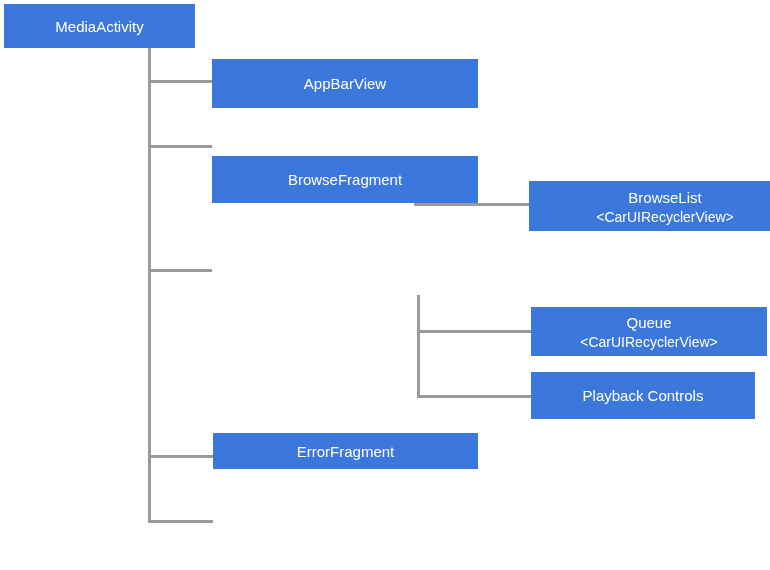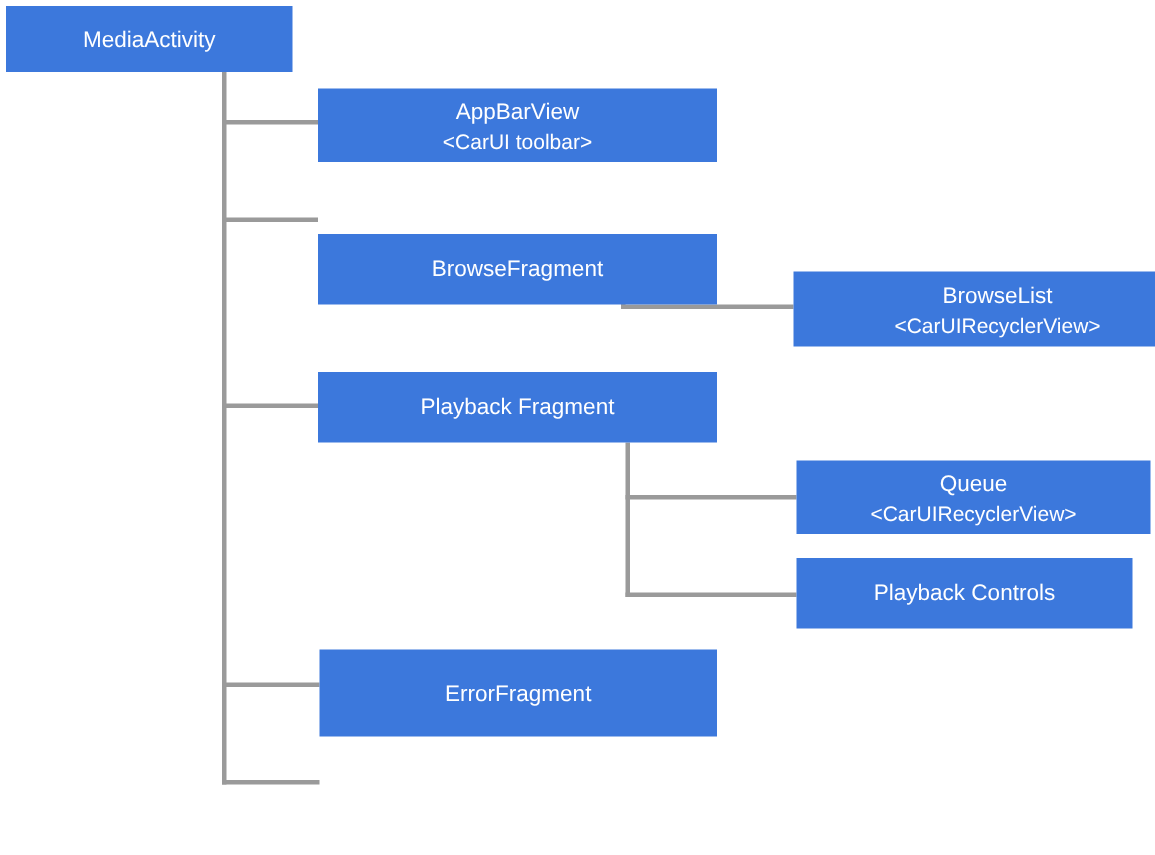--- a/index.html
+++ b/index.html
@@ -88,7 +88,6 @@
 
   <div class="node" id="n-appbar">
     <span class="label">AppBarView</span>
-    <span class="sublabel">&lt;CarUI toolbar&gt;</span>
   </div>
 
   <div class="node" id="n-browsefrag">

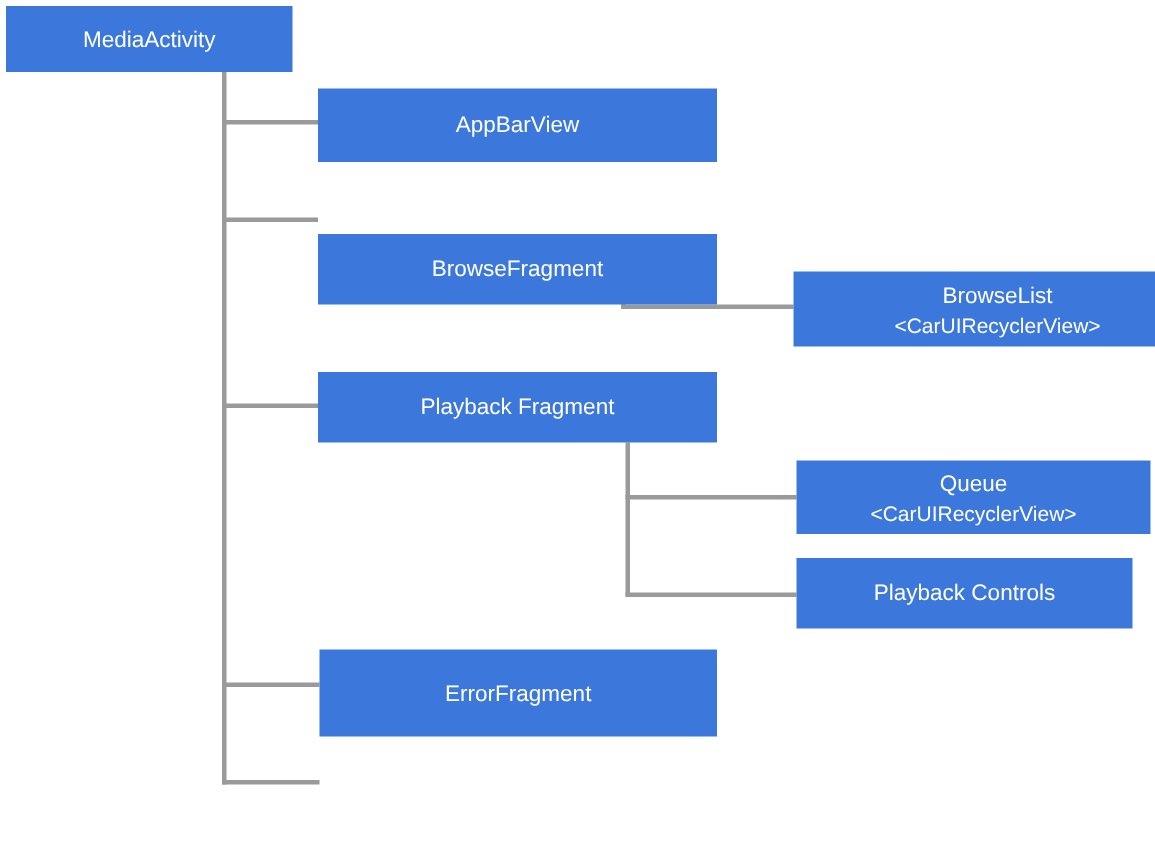--- a/index.html
+++ b/index.html
@@ -99,9 +99,6 @@
     <span class="sublabel">&lt;CarUIRecyclerView&gt;</span>
   </div>
 
-  <div class="node" id="n-playfrag">
-    <span class="label">Playback Fragment</span>
-  </div>
 
   <div class="node" id="n-queue">
     <span class="label">Queue</span>

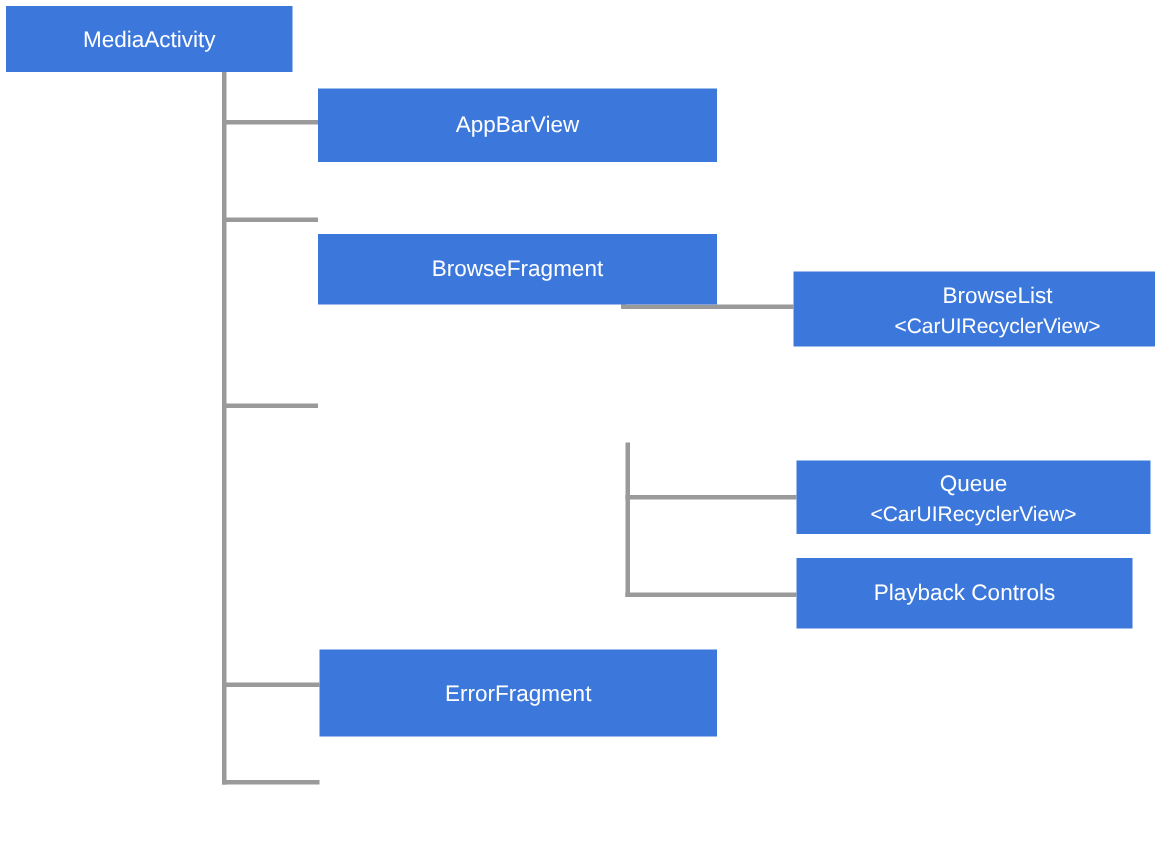--- a/index.html
+++ b/index.html
@@ -49,7 +49,7 @@
   #n-playfrag   { left: 212px; top: 248px; width: 266px; height: 47px; }
   #n-queue      { left: 531px; top: 307px; width: 236px; height: 49px; }
   #n-playctrl   { left: 531px; top: 372px; width: 224px; height: 47px; }
-  #n-errorfrag  { left: 213px; top: 433px; width: 265px; height: 58px; }
+  #n-errorfrag  { left: 213px; top: 433px; width: 265px; height: 36px; }
   #n-minplay    { left: 213px; top: 501px; width: 266px; height: 49px; }
 
   

